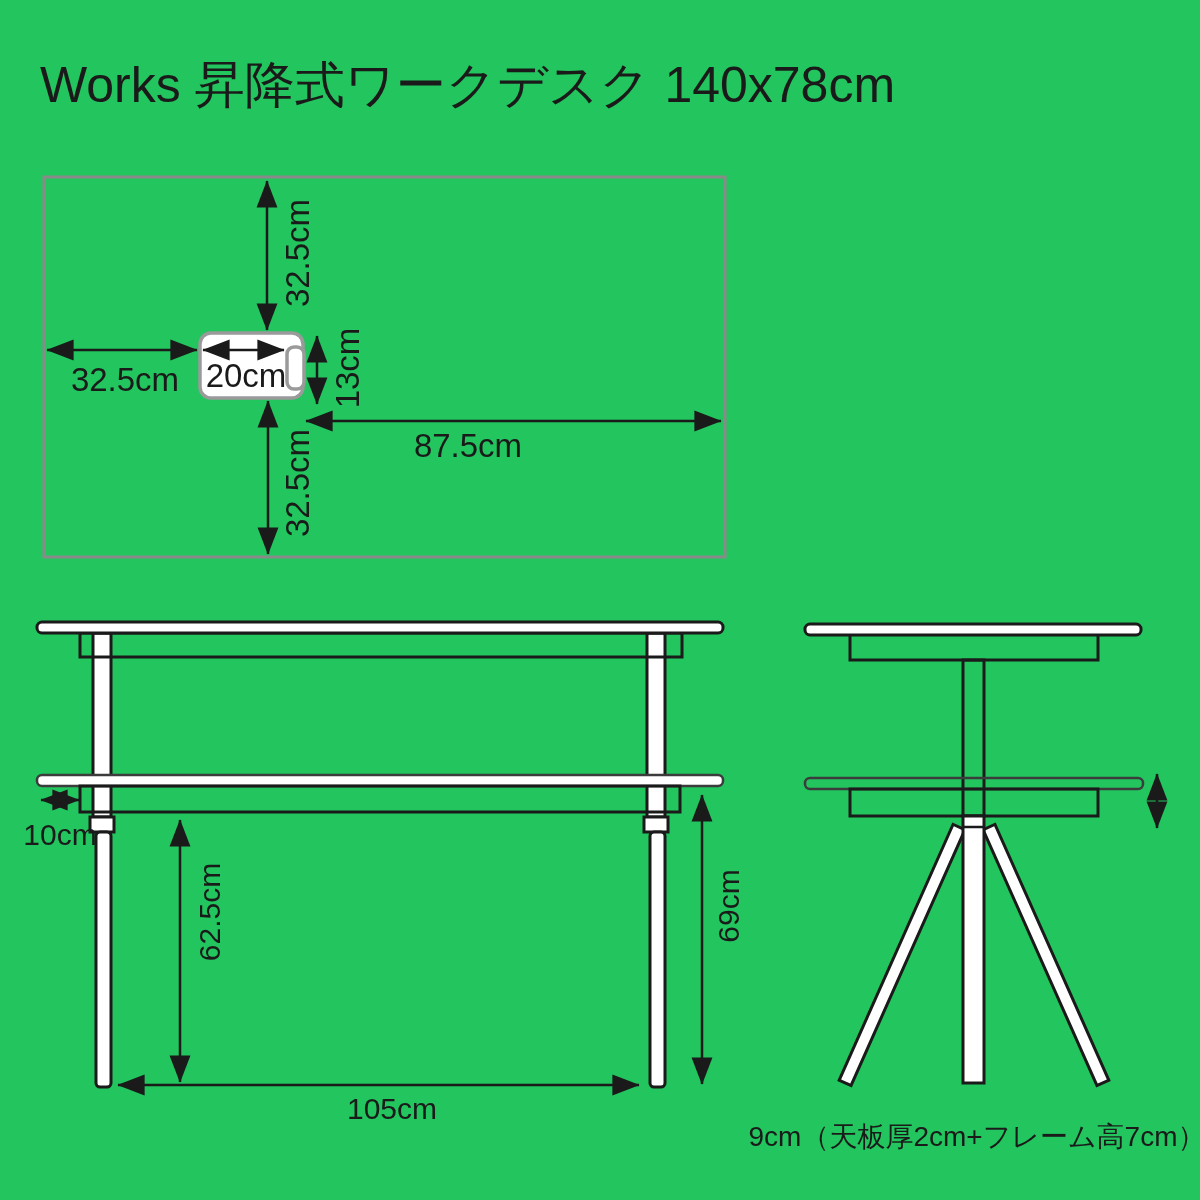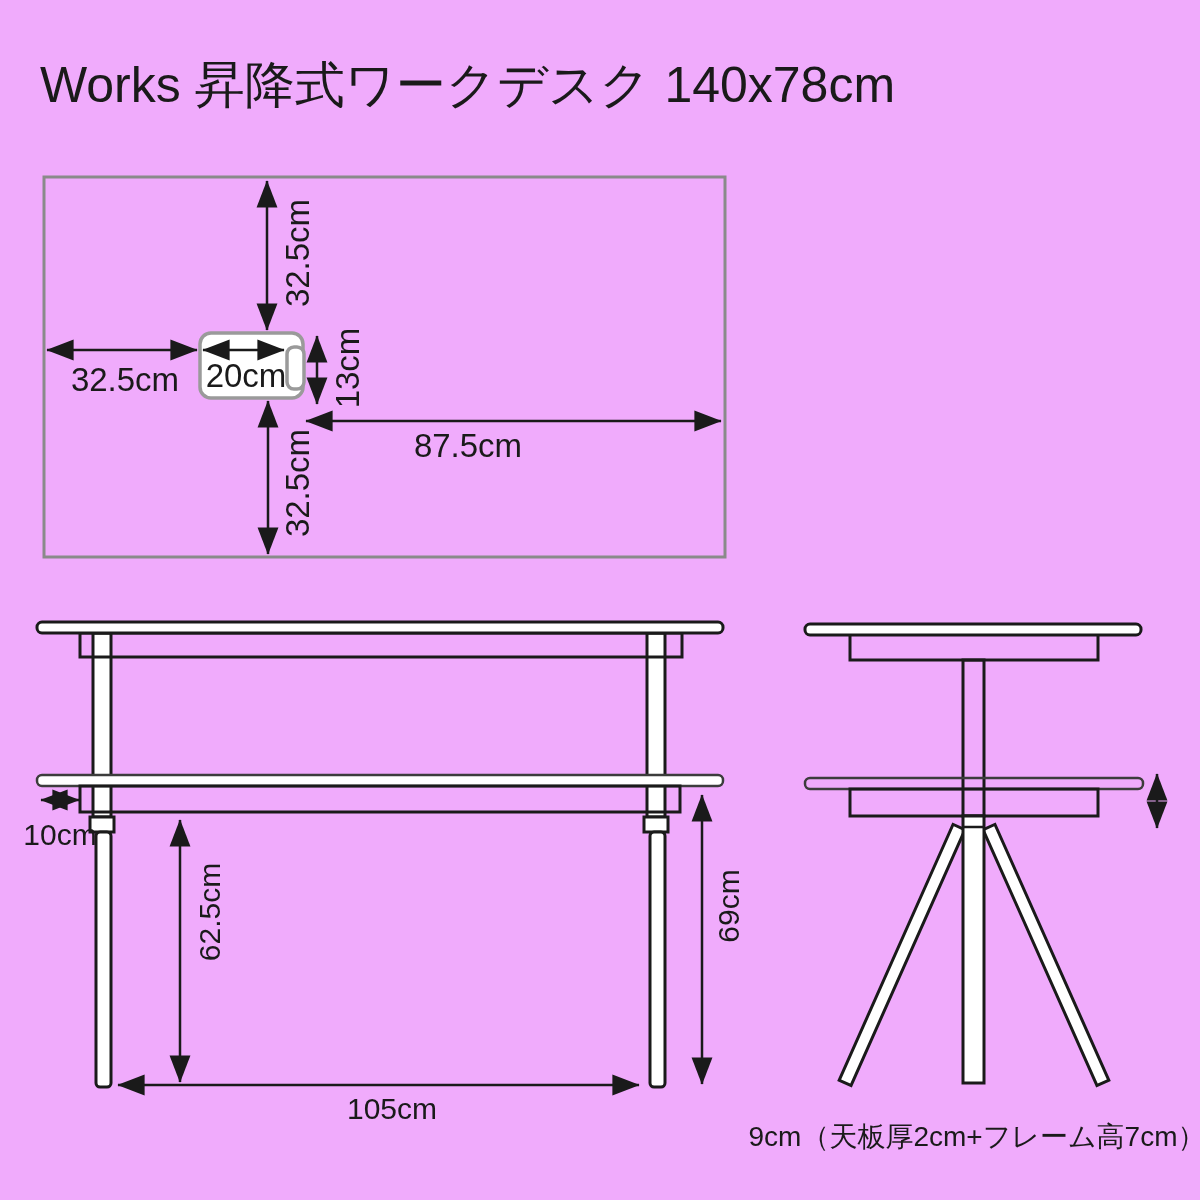--- a/index.html
+++ b/index.html
@@ -3,7 +3,7 @@
 <meta charset="utf-8">
 <style>
   html,body{margin:0;padding:0;background:#ffffff;}
-  .page{position:relative;width:1200px;height:1200px;background:#f0abfc;overflow:hidden;
+  .page{position:relative;width:1200px;height:1200px;background:#22c55e;overflow:hidden;
         font-family:"Liberation Sans","DejaVu Sans",sans-serif;color:#1a1a1a;}
   .title{position:absolute;left:40px;top:52px;font-size:50px;letter-spacing:0px;
          color:#1a1a1a;white-space:nowrap;}

